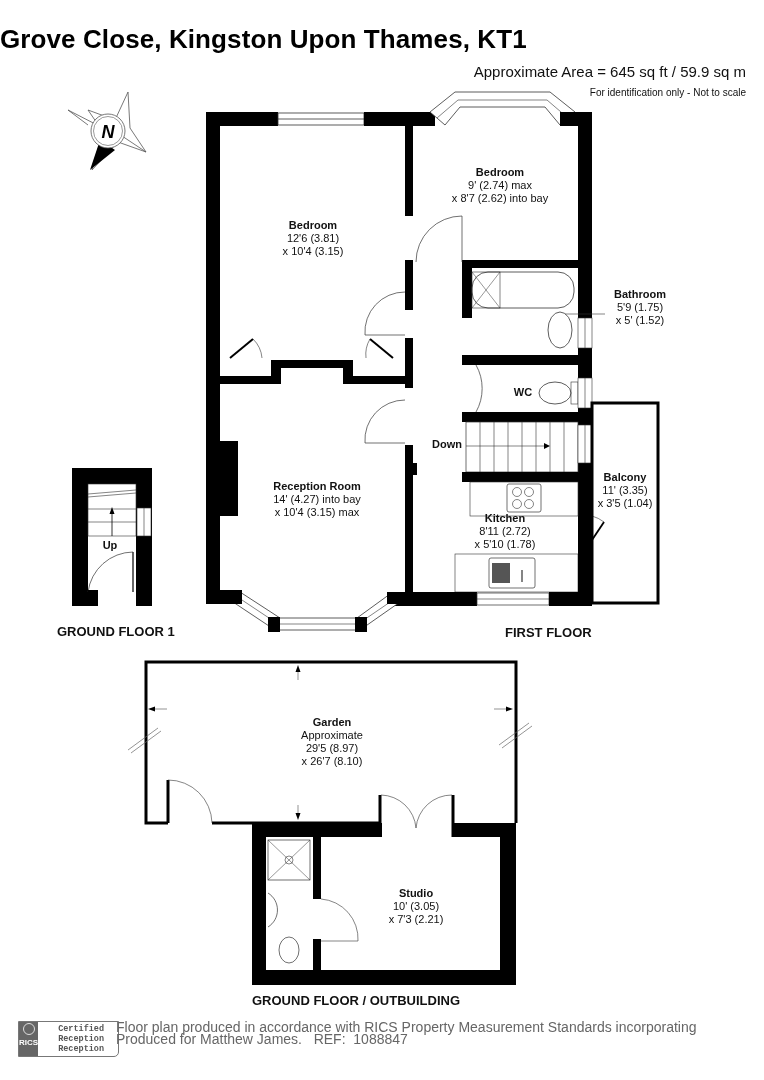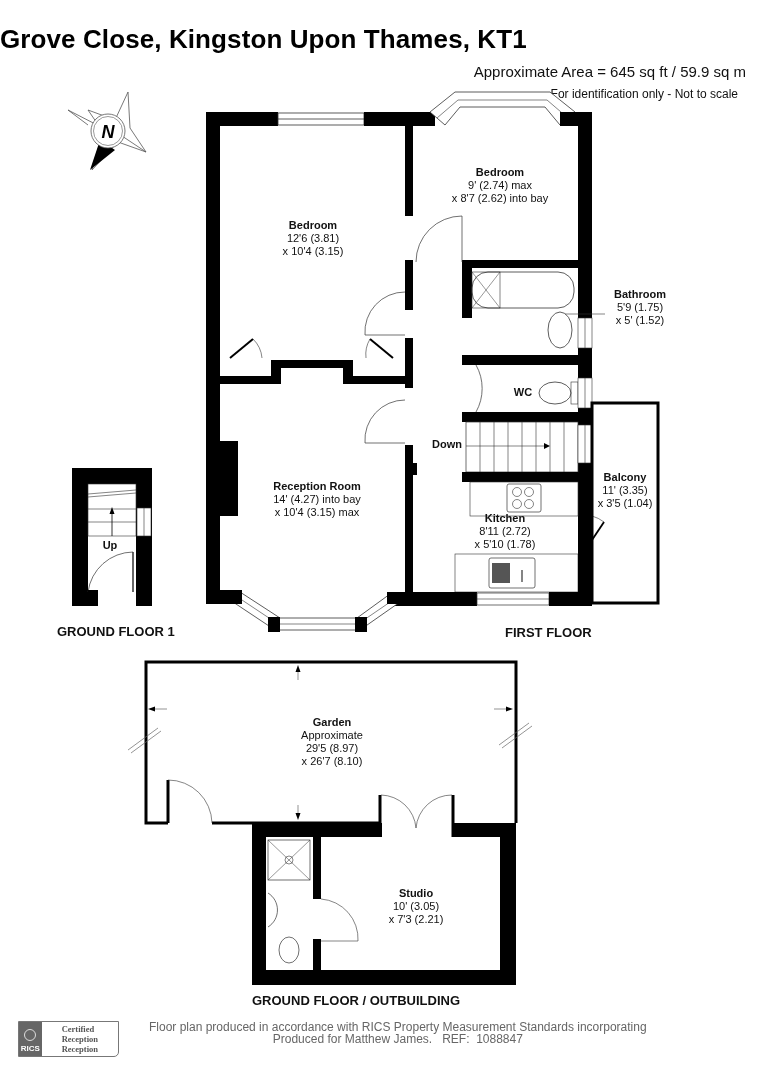--- a/index.html
+++ b/index.html
@@ -7,7 +7,7 @@
   .abs { position: absolute; }
   .title { left: 0; right: 16px; top: 24px; text-align: left; font-weight: bold; font-size: 26px; color: #000; letter-spacing: 0.1px; }
   .area { right: 18px; top: 63px; font-size: 15px; color: #111; }
-  .disclaimer { right: 26px; top: 87px; font-size: 12px; color: #111; }
+  .disclaimer { right: 18px; top: 87px; font-size: 10px; color: #111; }
   svg.plan { position: absolute; left: 0; top: 0; }
   .lbl { text-anchor: middle; font-family: "Liberation Sans", sans-serif; fill: #111; }
   .lbl-b { font-weight: bold; font-size: 11px; }

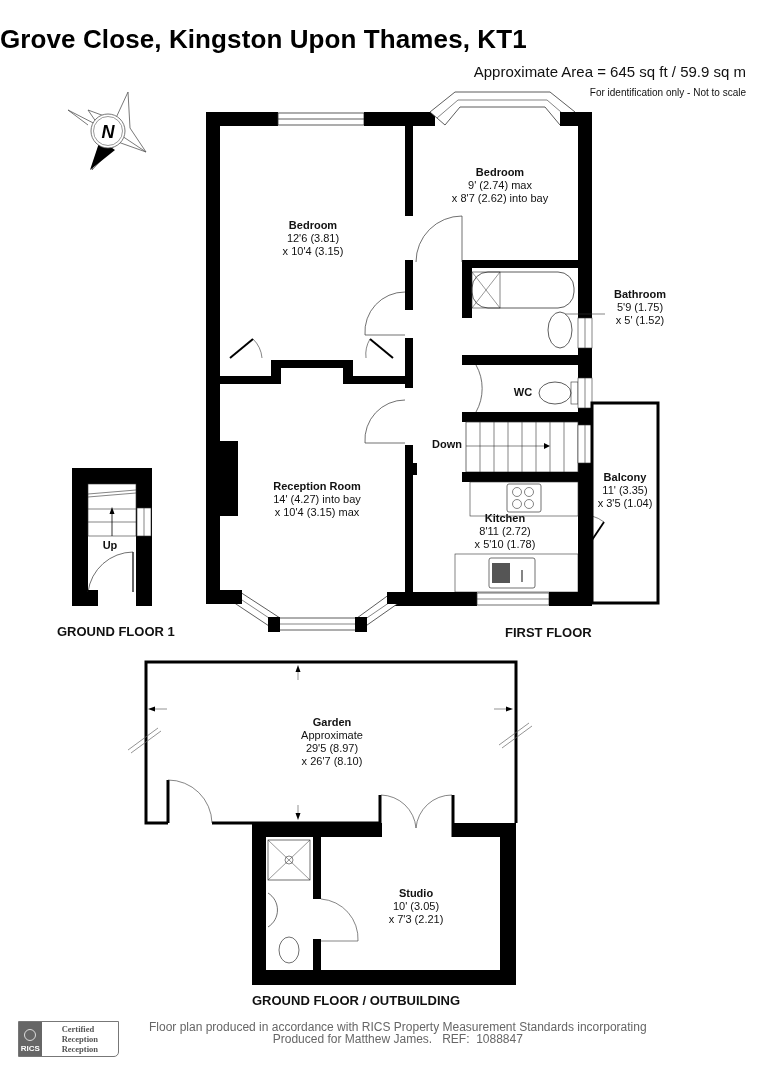--- a/index.html
+++ b/index.html
@@ -17,7 +17,7 @@
   .rics-box { left: 18px; top: 1021px; width: 99px; height: 34px; border: 1px solid #777; border-radius: 0 0 5px 0; display: flex; }
   .rics-dark { width: 33px; height: 100%; background: #666; color: #fff; font-size: 8px; font-weight: bold; display: flex; flex-direction: column; align-items: center; justify-content: flex-end; padding-bottom: 3px; box-sizing: border-box; }
   .rics-lion { width: 10px; height: 10px; border: 1.5px solid #ddd; border-radius: 50%; margin-bottom: 3px; }
-  .rics-text { font-family: Liberation Serif, serif; font-size: 8.5px; line-height: 10px; color: #555; padding: 2px 20px; font-weight: bold; }
+  .rics-text { font-family: Liberation Mono, monospace; font-size: 8.5px; line-height: 10px; color: #555; padding: 2px 20px; font-weight: bold; }
 </style>
 </head>
 <body>

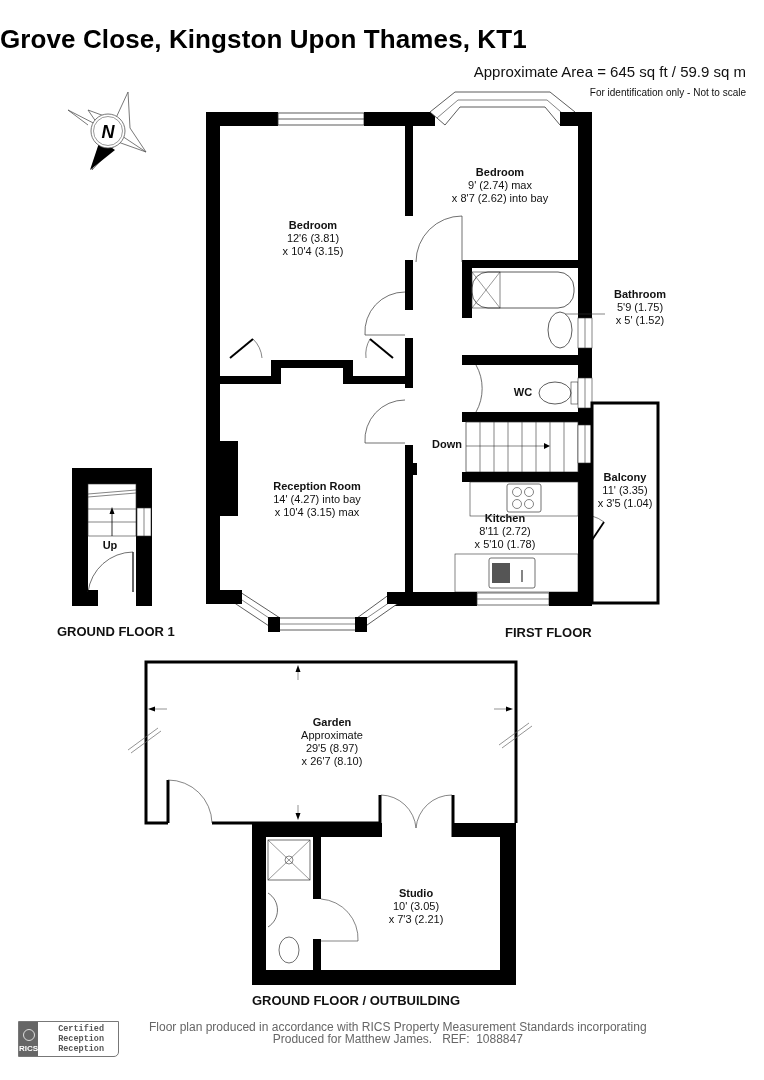--- a/index.html
+++ b/index.html
@@ -13,7 +13,7 @@
   .lbl-b { font-weight: bold; font-size: 11px; }
   .lbl-n { font-size: 11px; }
   .floor-lbl { font-weight: bold; font-size: 13px; fill: #111; font-family: "Liberation Sans", sans-serif; }
-  .footer-text { left: 149px; top: 1021px; font-size: 12px; line-height: 12px; color: #666; text-align: center; }
+  .footer-text { left: 116px; top: 1021px; font-size: 14px; line-height: 12px; color: #666; }
   .rics-box { left: 18px; top: 1021px; width: 99px; height: 34px; border: 1px solid #777; border-radius: 0 0 5px 0; display: flex; }
   .rics-dark { width: 33px; height: 100%; background: #666; color: #fff; font-size: 8px; font-weight: bold; display: flex; flex-direction: column; align-items: center; justify-content: flex-end; padding-bottom: 3px; box-sizing: border-box; }
   .rics-lion { width: 10px; height: 10px; border: 1.5px solid #ddd; border-radius: 50%; margin-bottom: 3px; }

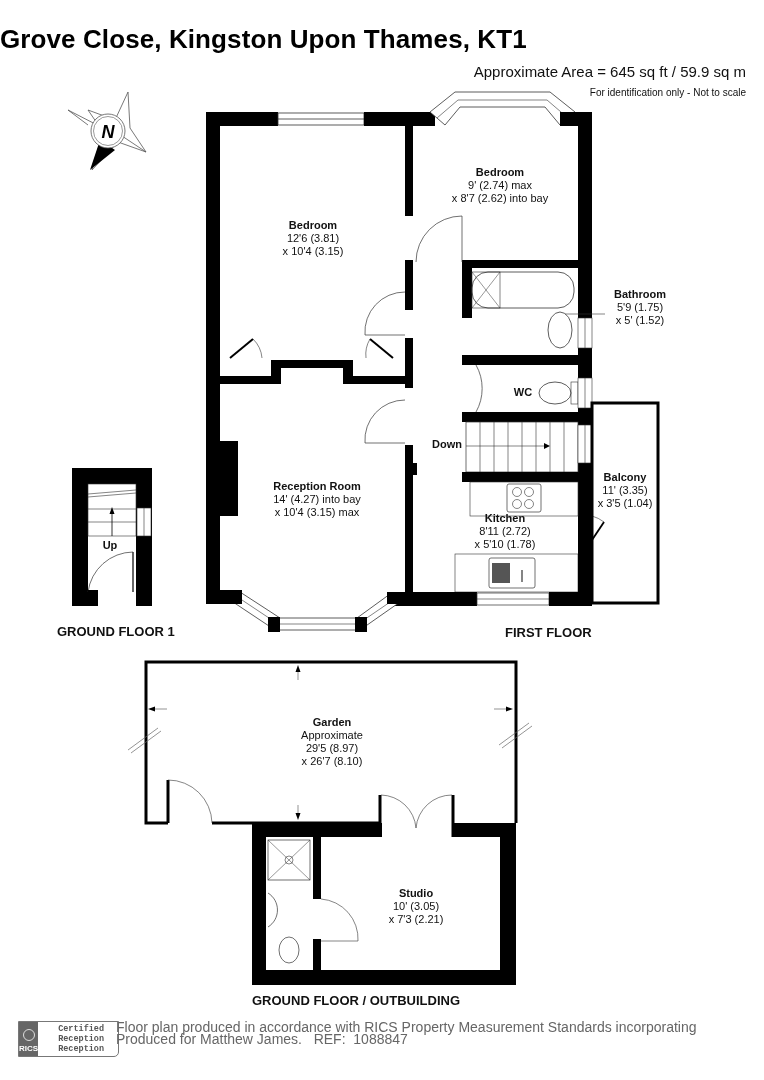--- a/index.html
+++ b/index.html
@@ -15,7 +15,7 @@
   .floor-lbl { font-weight: bold; font-size: 13px; fill: #111; font-family: "Liberation Sans", sans-serif; }
   .footer-text { left: 116px; top: 1021px; font-size: 14px; line-height: 12px; color: #666; }
   .rics-box { left: 18px; top: 1021px; width: 99px; height: 34px; border: 1px solid #777; border-radius: 0 0 5px 0; display: flex; }
-  .rics-dark { width: 33px; height: 100%; background: #666; color: #fff; font-size: 8px; font-weight: bold; display: flex; flex-direction: column; align-items: center; justify-content: flex-end; padding-bottom: 3px; box-sizing: border-box; }
+  .rics-dark { width: 33px; height: 100%; background: #666; color: #fff; font-size: 8px; font-weight: bold; display: flex; flex-direction: column; align-items: center; justify-content: flex-end; padding-bottom: 9px; box-sizing: border-box; }
   .rics-lion { width: 10px; height: 10px; border: 1.5px solid #ddd; border-radius: 50%; margin-bottom: 3px; }
   .rics-text { font-family: Liberation Mono, monospace; font-size: 8.5px; line-height: 10px; color: #555; padding: 2px 20px; font-weight: bold; }
 </style>

